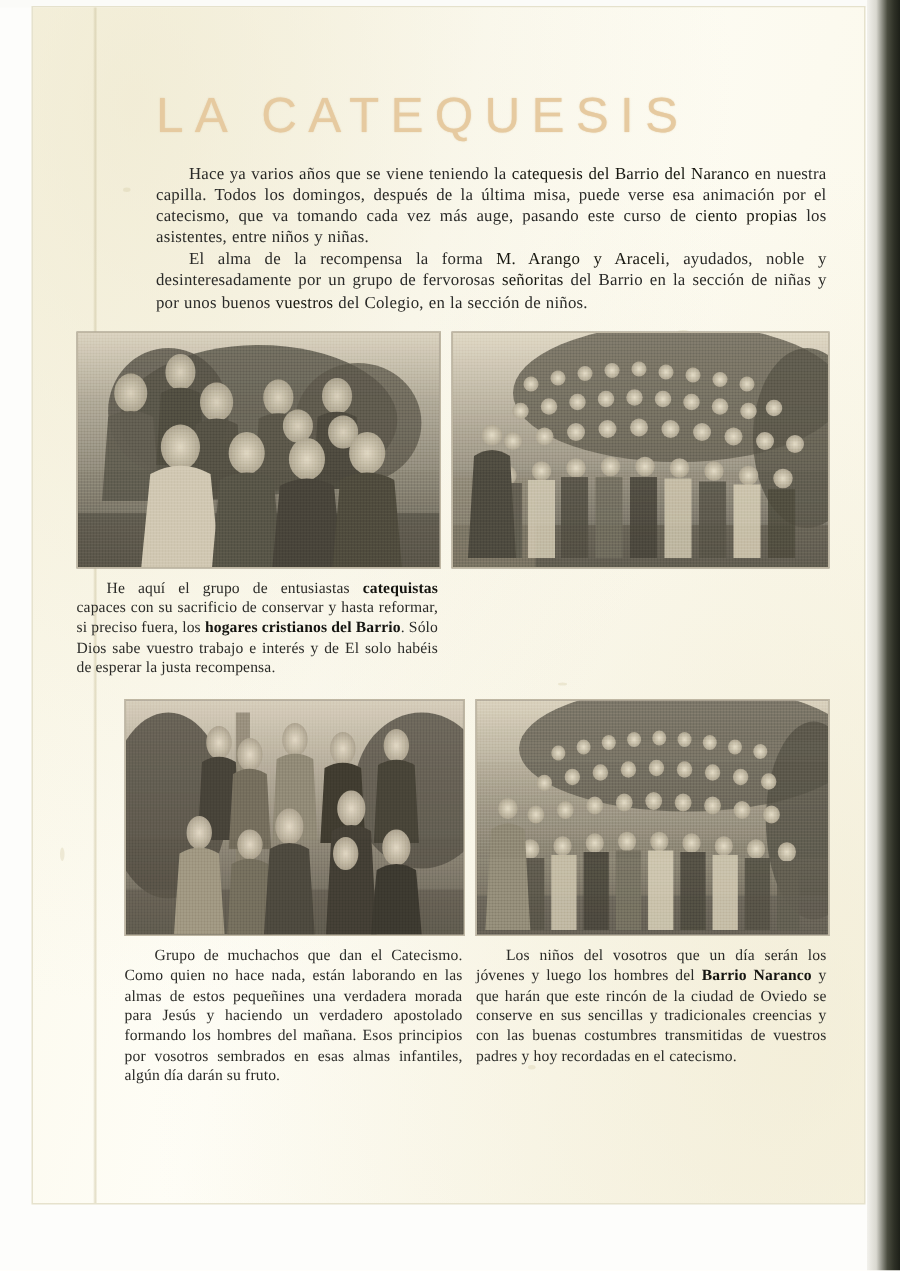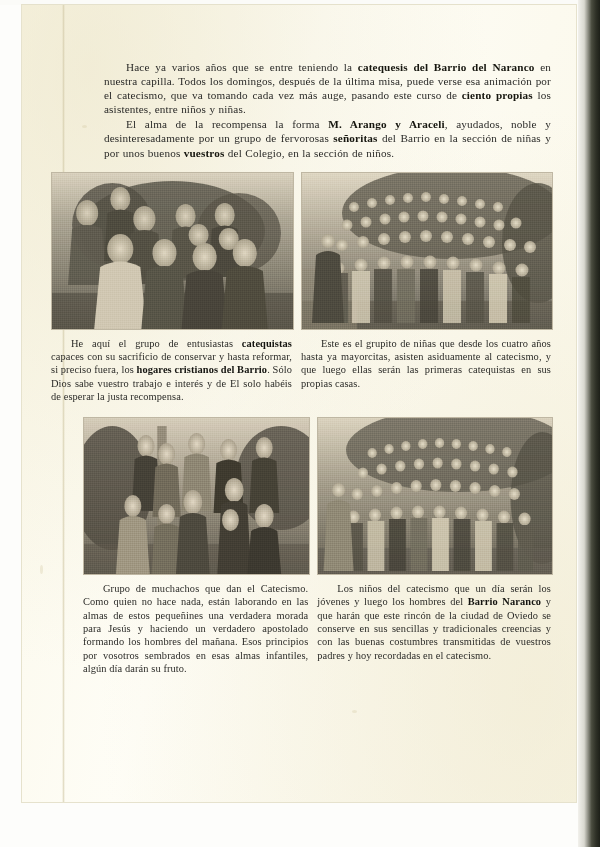--- a/index.html
+++ b/index.html
@@ -169,6 +169,7 @@
 
     <div id="content">
 
+      <h1 class="title">LA CATEQUESIS</h1>
 
       <div class="body-col">
         <p class="para"><span>Hace ya varios años que se entre teniendo la </span><b>catequesis del Barrio del Naranco</b><span> en nuestra capilla. Todos los domingos, después de la última misa, puede verse esa animación por el catecismo, que va tomando cada vez más auge, pasando este curso de </span><b>ciento propias</b><span> los asistentes, entre niños y niñas.</span></p>

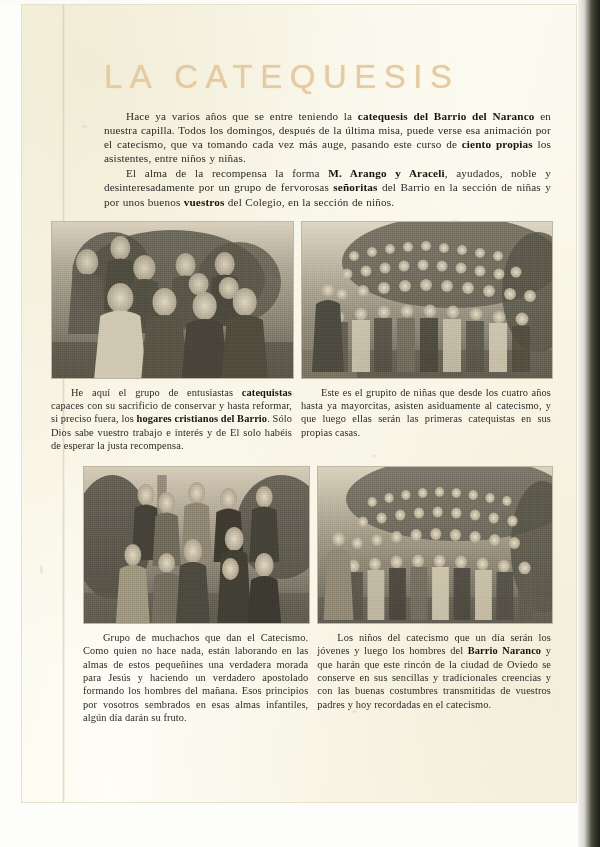--- a/index.html
+++ b/index.html
@@ -172,7 +172,7 @@
       <h1 class="title">LA CATEQUESIS</h1>
 
       <div class="body-col">
-        <p class="para"><span>Hace ya varios años que se entre teniendo la </span><b>catequesis del Barrio del Naranco</b><span> en nuestra capilla. Todos los domingos, después de la última misa, puede verse esa animación por el catecismo, que va tomando cada vez más auge, pasando este curso de </span><b>ciento propias</b><span> los asistentes, entre niños y niñas.</span></p>
+        <p class="para"><span>Hace ya varios años que se viene teniendo la </span><b>catequesis del Barrio del Naranco</b><span> en nuestra capilla. Todos los domingos, después de la última misa, puede verse esa animación por el catecismo, que va tomando cada vez más auge, pasando este curso de </span><b>ciento propias</b><span> los asistentes, entre niños y niñas.</span></p>
         <p class="para"><span>El alma de la recompensa la forma </span><b>M. Arango y Araceli</b><span>, ayudados, noble y desinteresadamente por un grupo de fervorosas </span><b>señoritas</b><span> del Barrio en la sección de niñas y por unos buenos </span><b>vuestros</b><span> del Colegio, en la sección de niños.</span></p>
       </div>
 

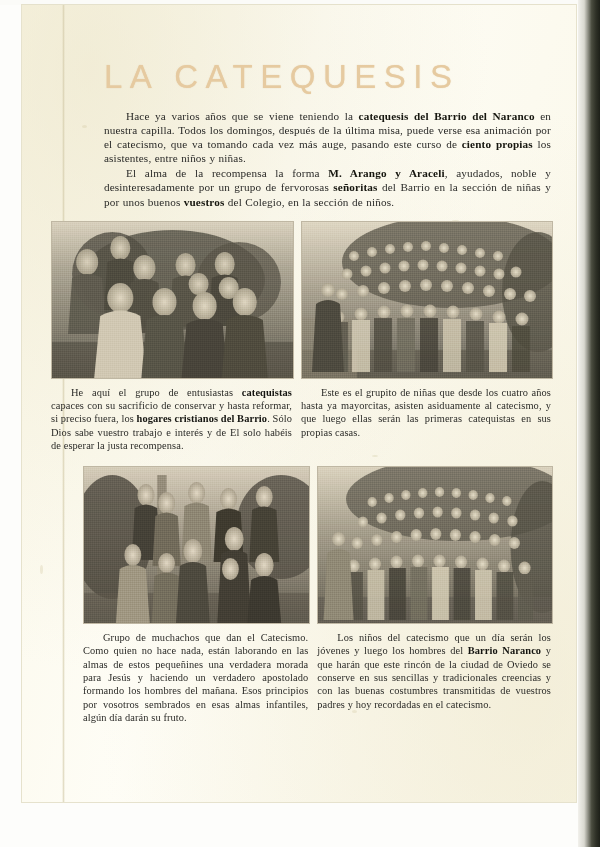--- a/index.html
+++ b/index.html
@@ -104,7 +104,7 @@
     letter-spacing: 0.15px;
     word-spacing: 0.4px;
   }
-  p.para b { font-weight: 700; color: #16160f; }
+  p.para b { font-weight: 400; color: #16160f; }
 
   
   .row {

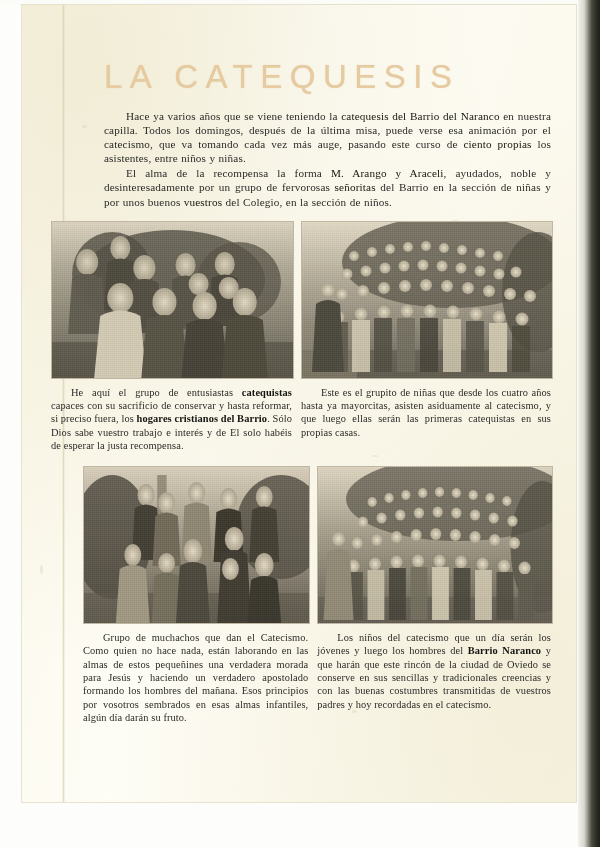--- a/index.html
+++ b/index.html
@@ -314,7 +314,6 @@
             </svg>
             <div class="grain"></div>
           </div>
-          <div class="caption"><span>Este es el grupito de niñas que desde los cuatro años hasta ya mayorcitas, asisten asiduamente al catecismo, y que luego ellas serán las primeras catequistas en sus propias casas.</span></div>
         </div>
 
       </div>

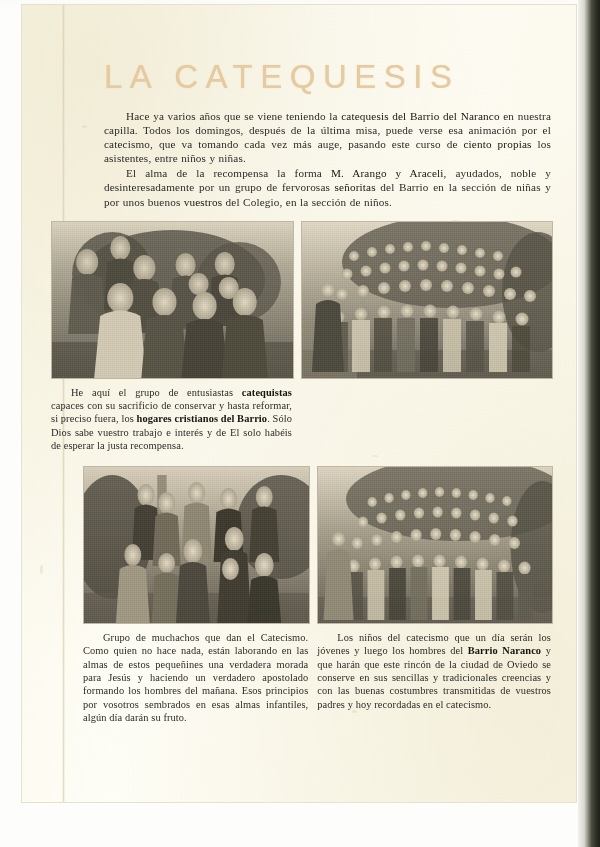--- a/index.html
+++ b/index.html
@@ -450,7 +450,7 @@
             </svg>
             <div class="grain"></div>
           </div>
-          <div class="caption"><span>Los niños del catecismo que un día serán los jóvenes y luego los hombres del </span><b>Barrio Naranco</b><span> y que harán que este rincón de la ciudad de Oviedo se conserve en sus sencillas y tradicionales creencias y con las buenas costumbres transmitidas de vuestros padres y hoy recordadas en el catecismo.</span></div>
+          <div class="caption"><span>Los niños del vosotros que un día serán los jóvenes y luego los hombres del </span><b>Barrio Naranco</b><span> y que harán que este rincón de la ciudad de Oviedo se conserve en sus sencillas y tradicionales creencias y con las buenas costumbres transmitidas de vuestros padres y hoy recordadas en el catecismo.</span></div>
         </div>
 
       </div>

